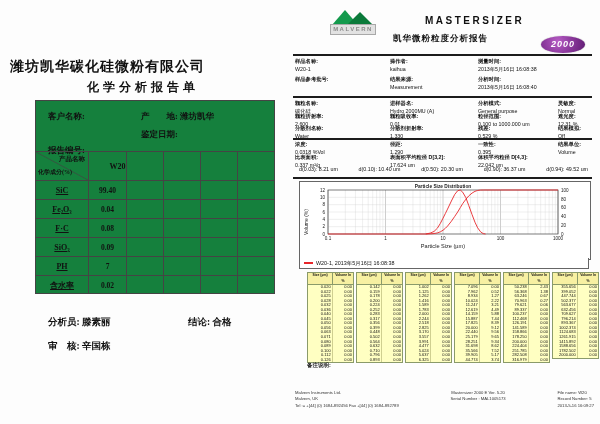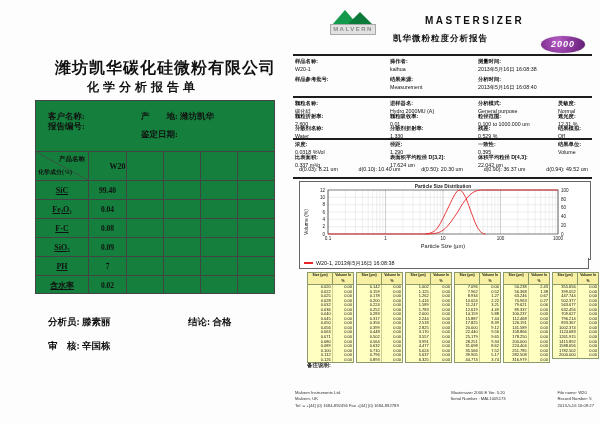--- a/index.html
+++ b/index.html
@@ -8,8 +8,8 @@
   
   #left-page{position:absolute;left:0;top:0;width:287px;height:424px;
              font-family:"Liberation Serif","DejaVu Serif",serif;}
-  .lp-company{position:absolute;left:10px;width:266px;top:58px;text-align:right;
-              font-size:16px;font-weight:bold;letter-spacing:1px;}
+  .lp-company{position:absolute;left:10px;width:266px;top:58px;text-align:left;
+              font-size:14px;font-weight:bold;letter-spacing:1px;}
   .lp-title{position:absolute;left:10px;width:266px;top:79px;text-align:center;
             font-size:12px;font-weight:bold;letter-spacing:4px;}
   .lp-table{position:absolute;left:35px;top:100px;width:238px;height:192px;border:1px solid #444;background:#15803d;}

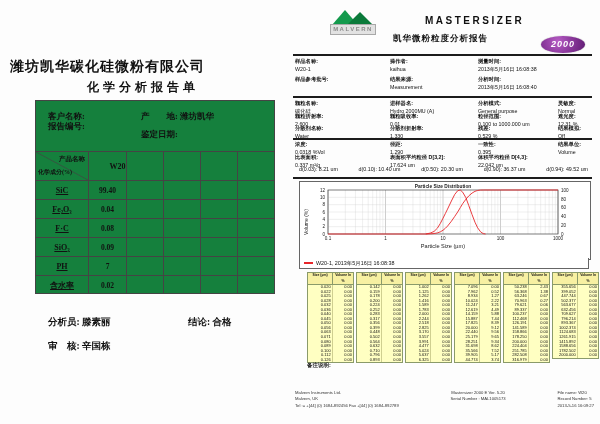--- a/index.html
+++ b/index.html
@@ -16,7 +16,7 @@
   .lp-info{position:absolute;left:0;top:0;right:0;height:50px;font-weight:bold;font-size:8.5px;}
   .lp-info span{position:absolute;white-space:nowrap;}
   .i-cust{left:12px;top:10px;} .i-orig{left:105px;top:10px;}
-  .i-repno{left:12px;top:20px;font-family:Liberation Serif, serif;} .i-date{left:105px;top:28px;}
+  .i-repno{left:12px;top:44px;font-family:Liberation Serif, serif;} .i-date{left:105px;top:28px;}
   #lp-grid{position:absolute;left:0;top:50px;right:0;bottom:0;border-top:1px solid #444;
            display:grid;grid-template-columns:52px 38px 37px 37px 37px 1fr;
            grid-template-rows:28px repeat(6,19px);}

